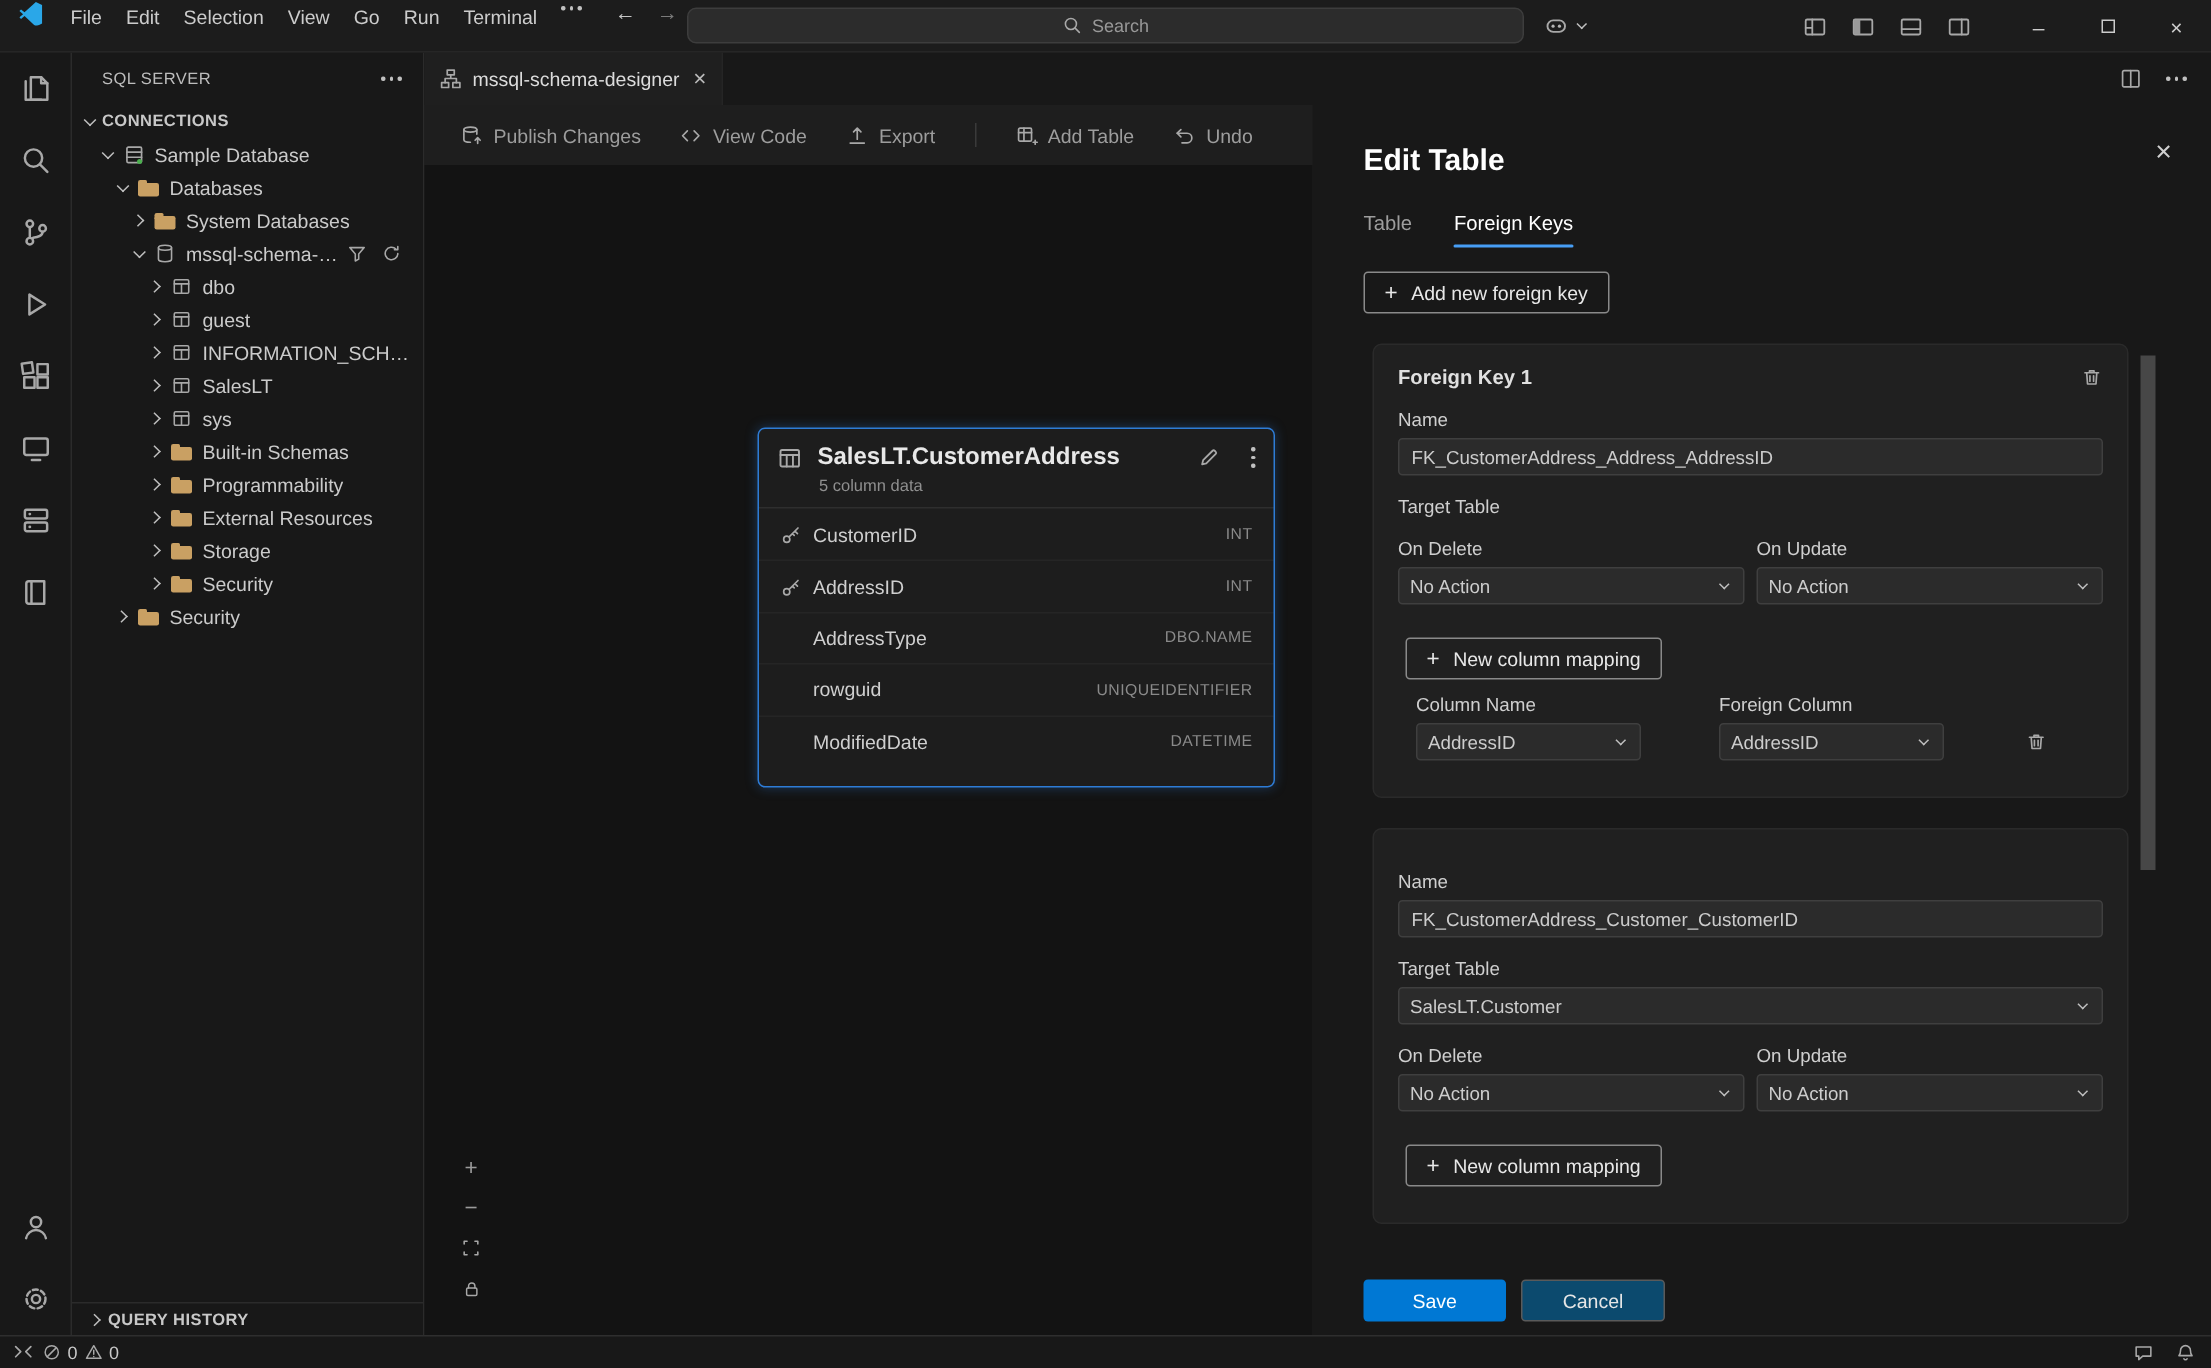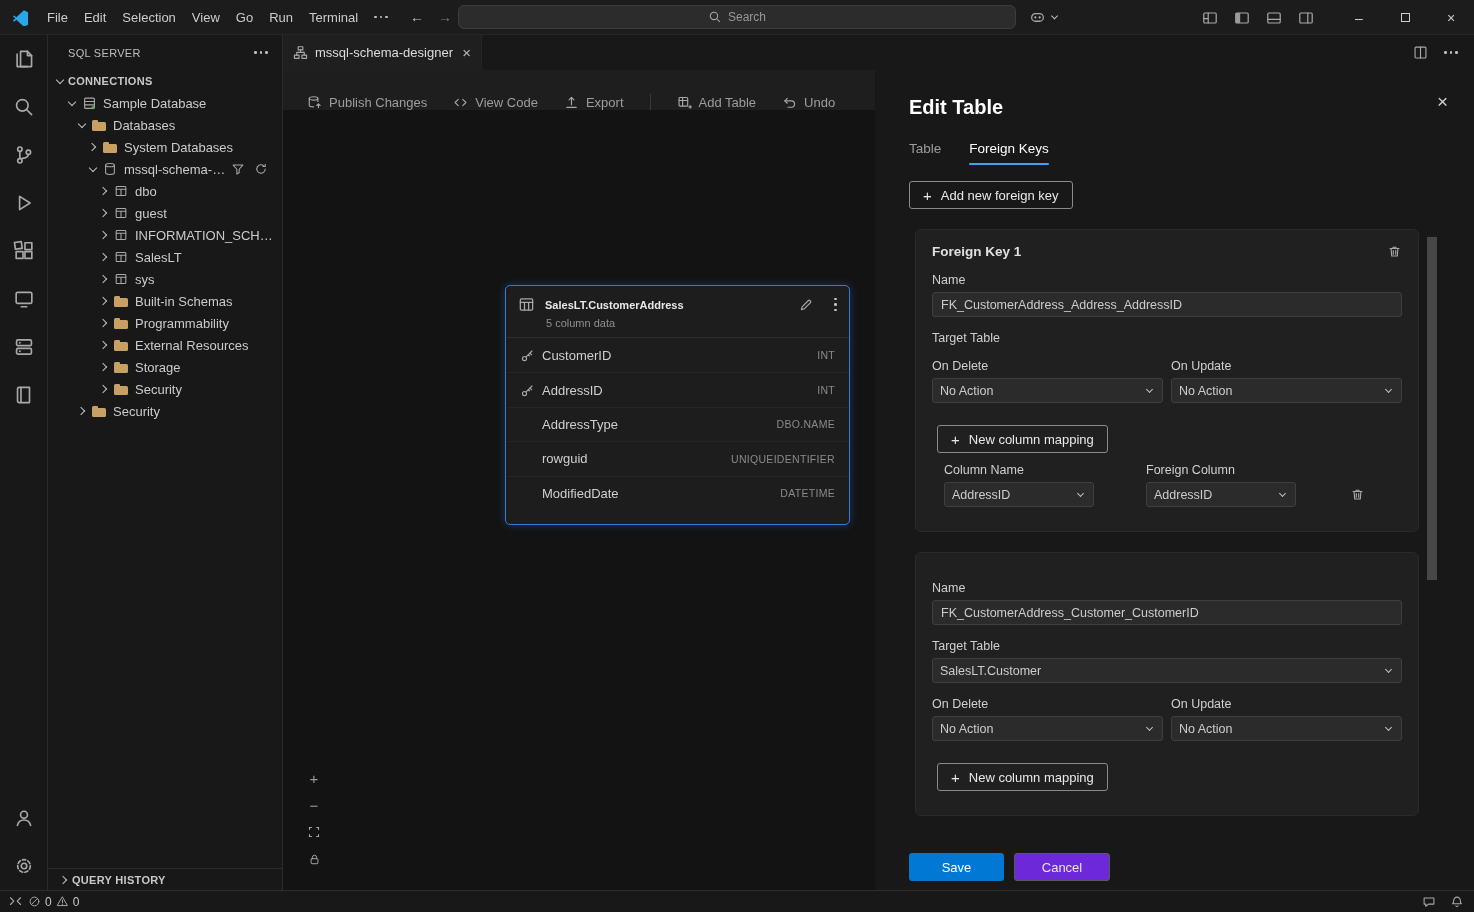--- a/index.html
+++ b/index.html
@@ -23,7 +23,7 @@
   .ico-folder::after{content:"";position:absolute;left:0;top:1px;width:6px;height:4px;background:#c9a063;border-radius:1.5px 1px 0 0}
 
   
-  .titlebar{height:35px;flex:0 0 35px;background:#1c1c1c;display:flex;align-items:center;position:relative;border-bottom:1px solid #262626}
+  .titlebar{height:35px;flex:0 0 35px;background:#1c1c1c;display:flex;align-items:flex-start;position:relative;border-bottom:1px solid #262626}
   .vslogo{margin:0 10px 0 12px;display:flex}
   .menu-item{padding:4px 8px;color:#ccc;font-size:13px;border-radius:4px;cursor:default}
   .menu-more{padding:4px 8px}

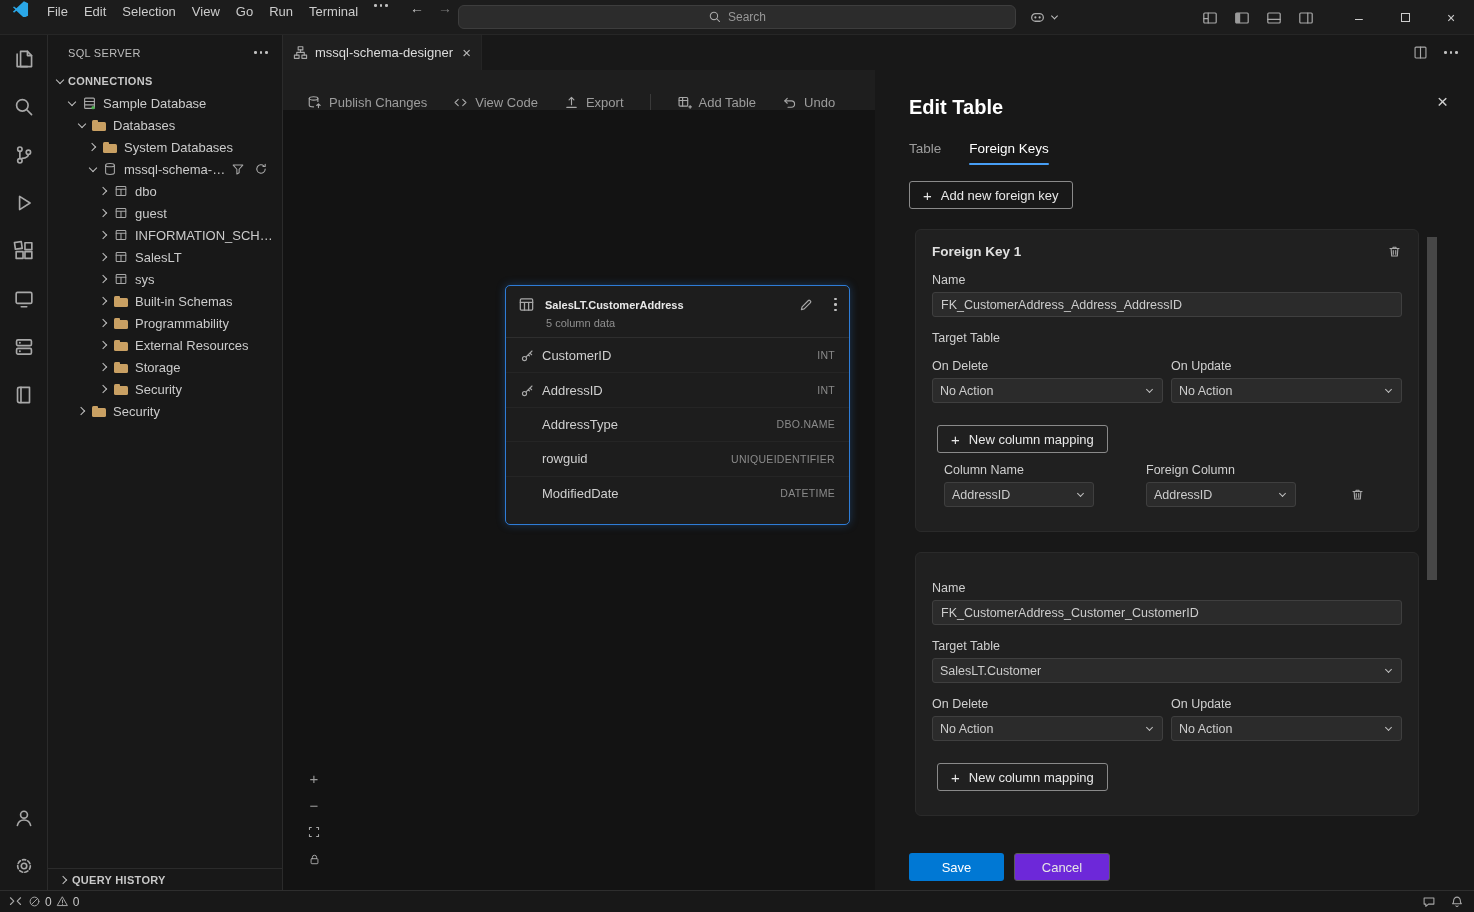--- a/index.html
+++ b/index.html
@@ -70,7 +70,7 @@
 
   .editor-content{flex:1;display:flex;min-height:0}
   .designer{width:592px;flex:0 0 592px;display:flex;flex-direction:column;background:#1e1e1e;min-height:0}
-  .toolbar{height:40px;flex:0 0 40px;display:flex;align-items:flex-end;padding-left:24px;gap:26px;background:#1e1e1e}
+  .toolbar{height:40px;flex:0 0 40px;display:flex;align-items:center;padding-left:24px;gap:26px;background:#1e1e1e}
   .tool-btn{display:inline-flex;align-items:center;gap:7px;color:#9d9d9d;font-size:13px}
   .tool-sep{width:1px;height:16px;background:#3a3a3a}
   .canvas{flex:1;background:#131313;position:relative;overflow:hidden}

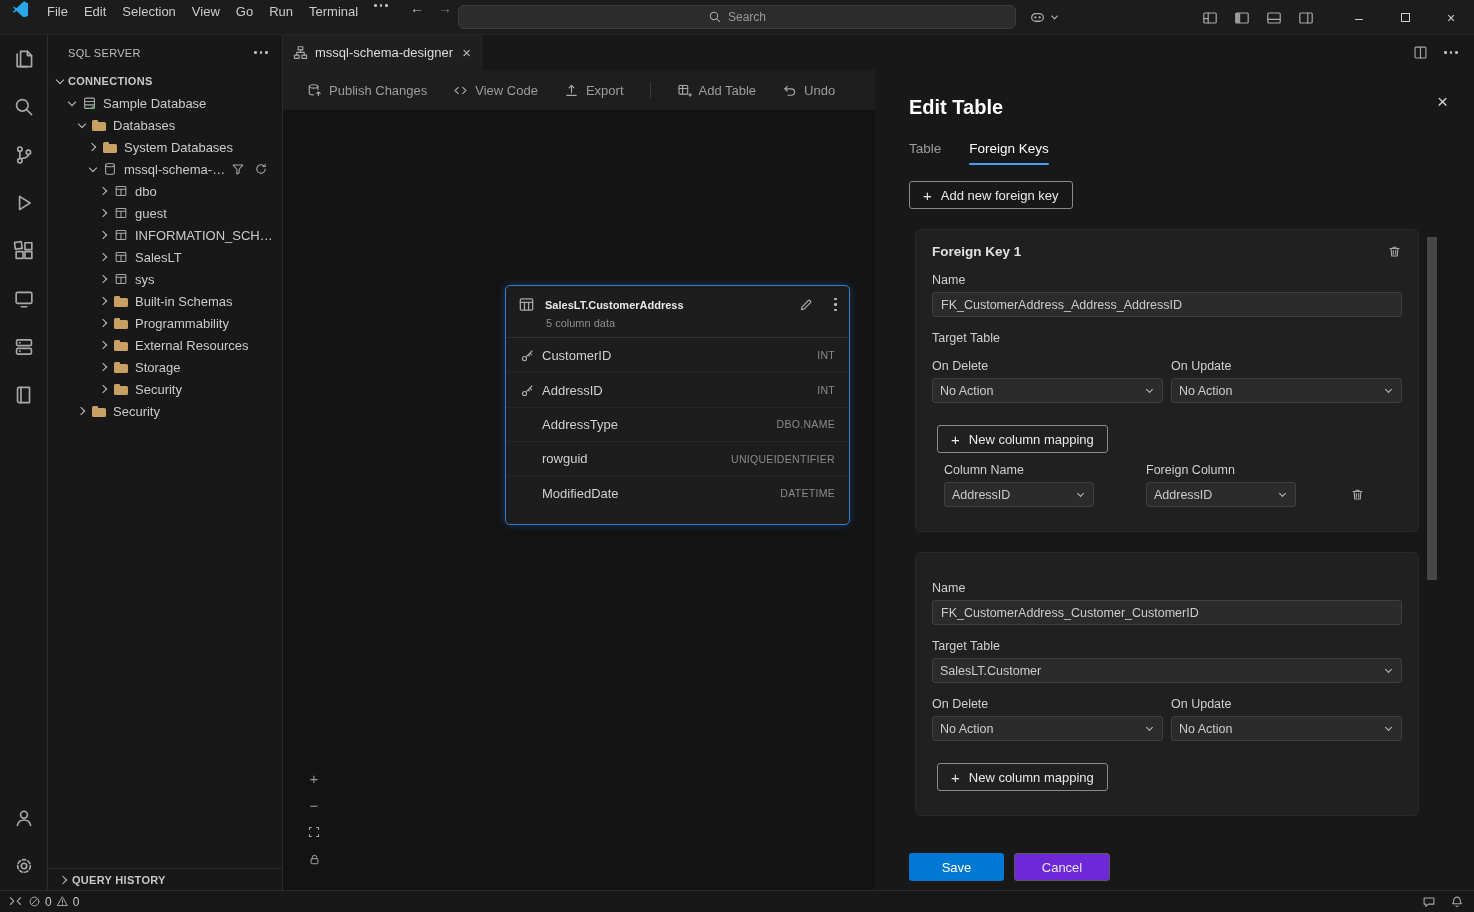--- a/index.html
+++ b/index.html
@@ -80,7 +80,7 @@
     border:1px solid #2e7cd6;border-radius:5px;box-shadow:0 0 8px rgba(46,124,214,.35);display:flex;flex-direction:column}
   .card-head{padding:10px 12px 8px 12px;border-bottom:1px solid rgba(255,255,255,.08)}
   .card-head-row{display:flex;align-items:center;gap:10px}
-  .card-title{font-size:11px;font-weight:600;color:#e8e8e8;flex:1;white-space:nowrap;overflow:hidden;text-overflow:ellipsis}
+  .card-title{font-size:16px;font-weight:600;color:#e8e8e8;flex:1;white-space:nowrap;overflow:hidden;text-overflow:ellipsis}
   .card-sub{font-size:11px;color:#8f8f8f;margin:4px 0 0 28px}
   .card-rows{flex:1;display:flex;flex-direction:column}
   .col-row{height:34.4px;display:flex;align-items:center;padding:0 14px;border-top:1px solid rgba(255,255,255,.04)}

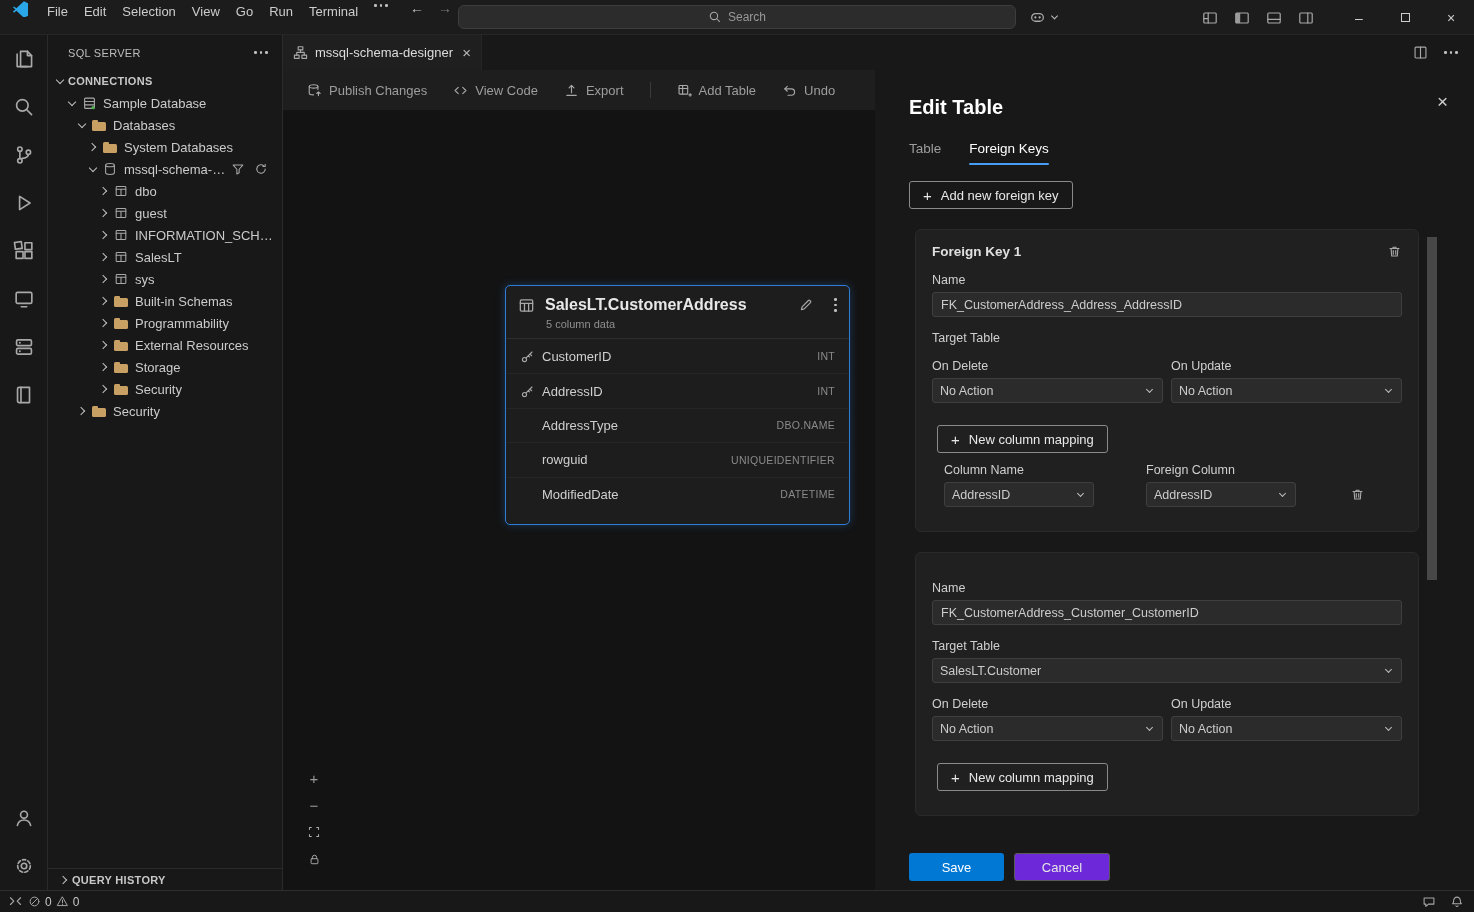--- a/index.html
+++ b/index.html
@@ -126,7 +126,7 @@
     padding-left:34px;gap:10px}
   .btn-primary{width:95px;height:28px;background:#0078d4;color:#fff;border:none;border-radius:3px;font-size:13px;
     display:flex;align-items:center;justify-content:center;font-family:inherit}
-  .btn-secondary{width:96px;height:28px;background:#6d28d9;color:#e6e6e6;border:1px solid #5a5a5a;border-radius:3px;
+  .btn-secondary{width:96px;height:28px;background:#0c4a6e;color:#e6e6e6;border:1px solid #5a5a5a;border-radius:3px;
     font-size:13px;display:flex;align-items:center;justify-content:center;font-family:inherit}
   .panel-scrollbar{position:absolute;right:37px;top:167px;width:10px;height:343px;background:#474747}
 

